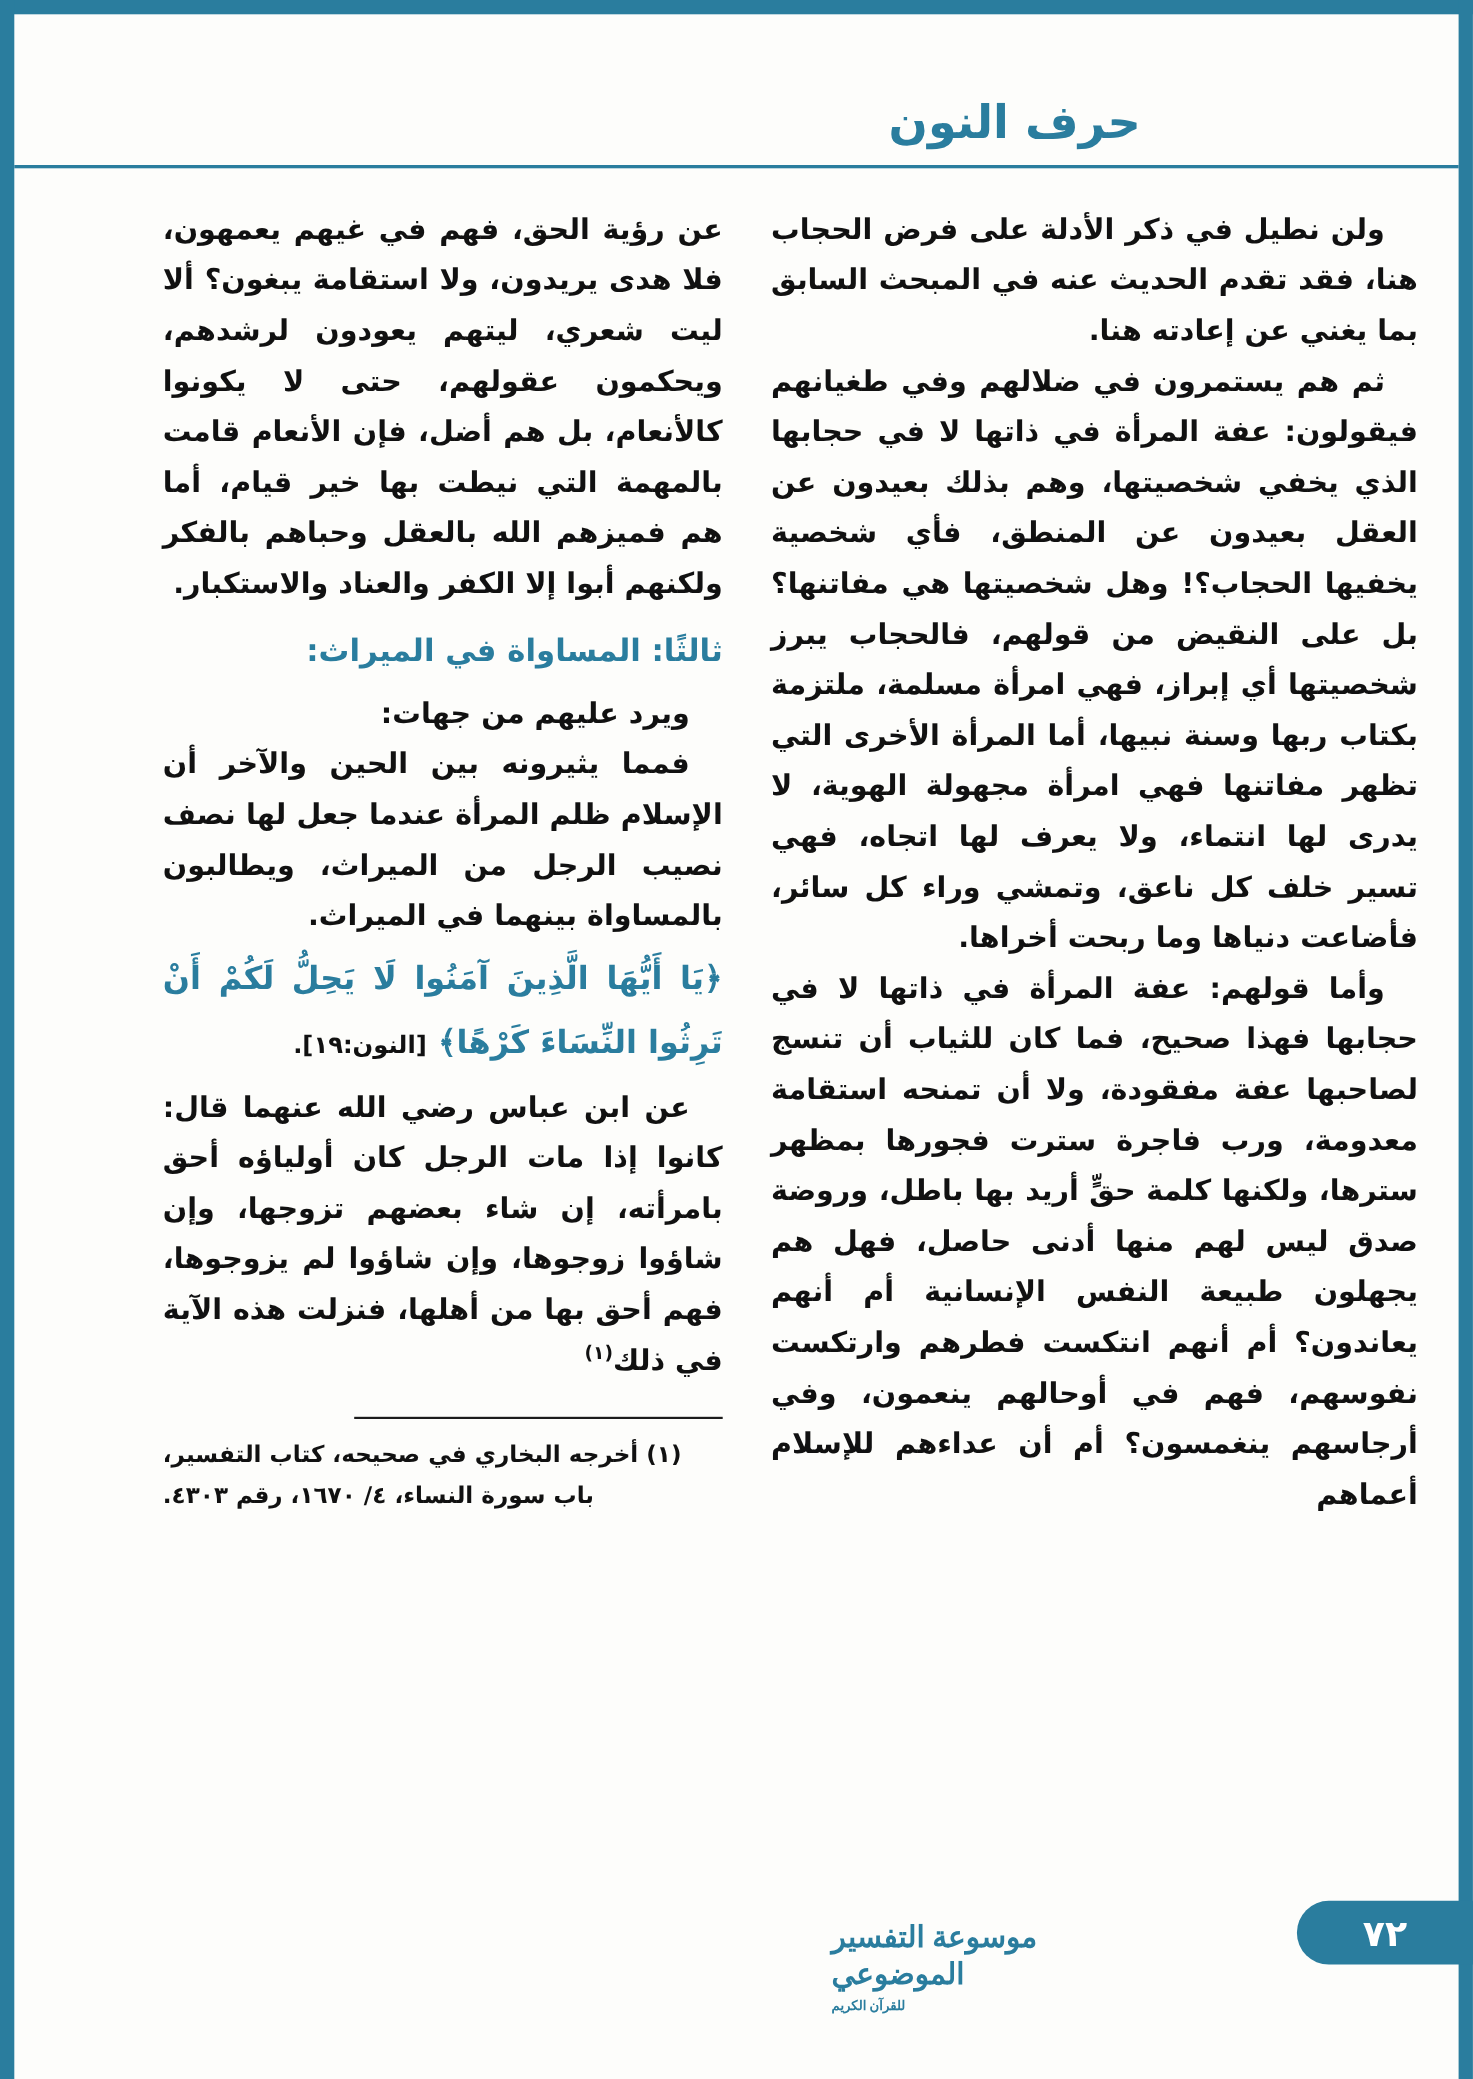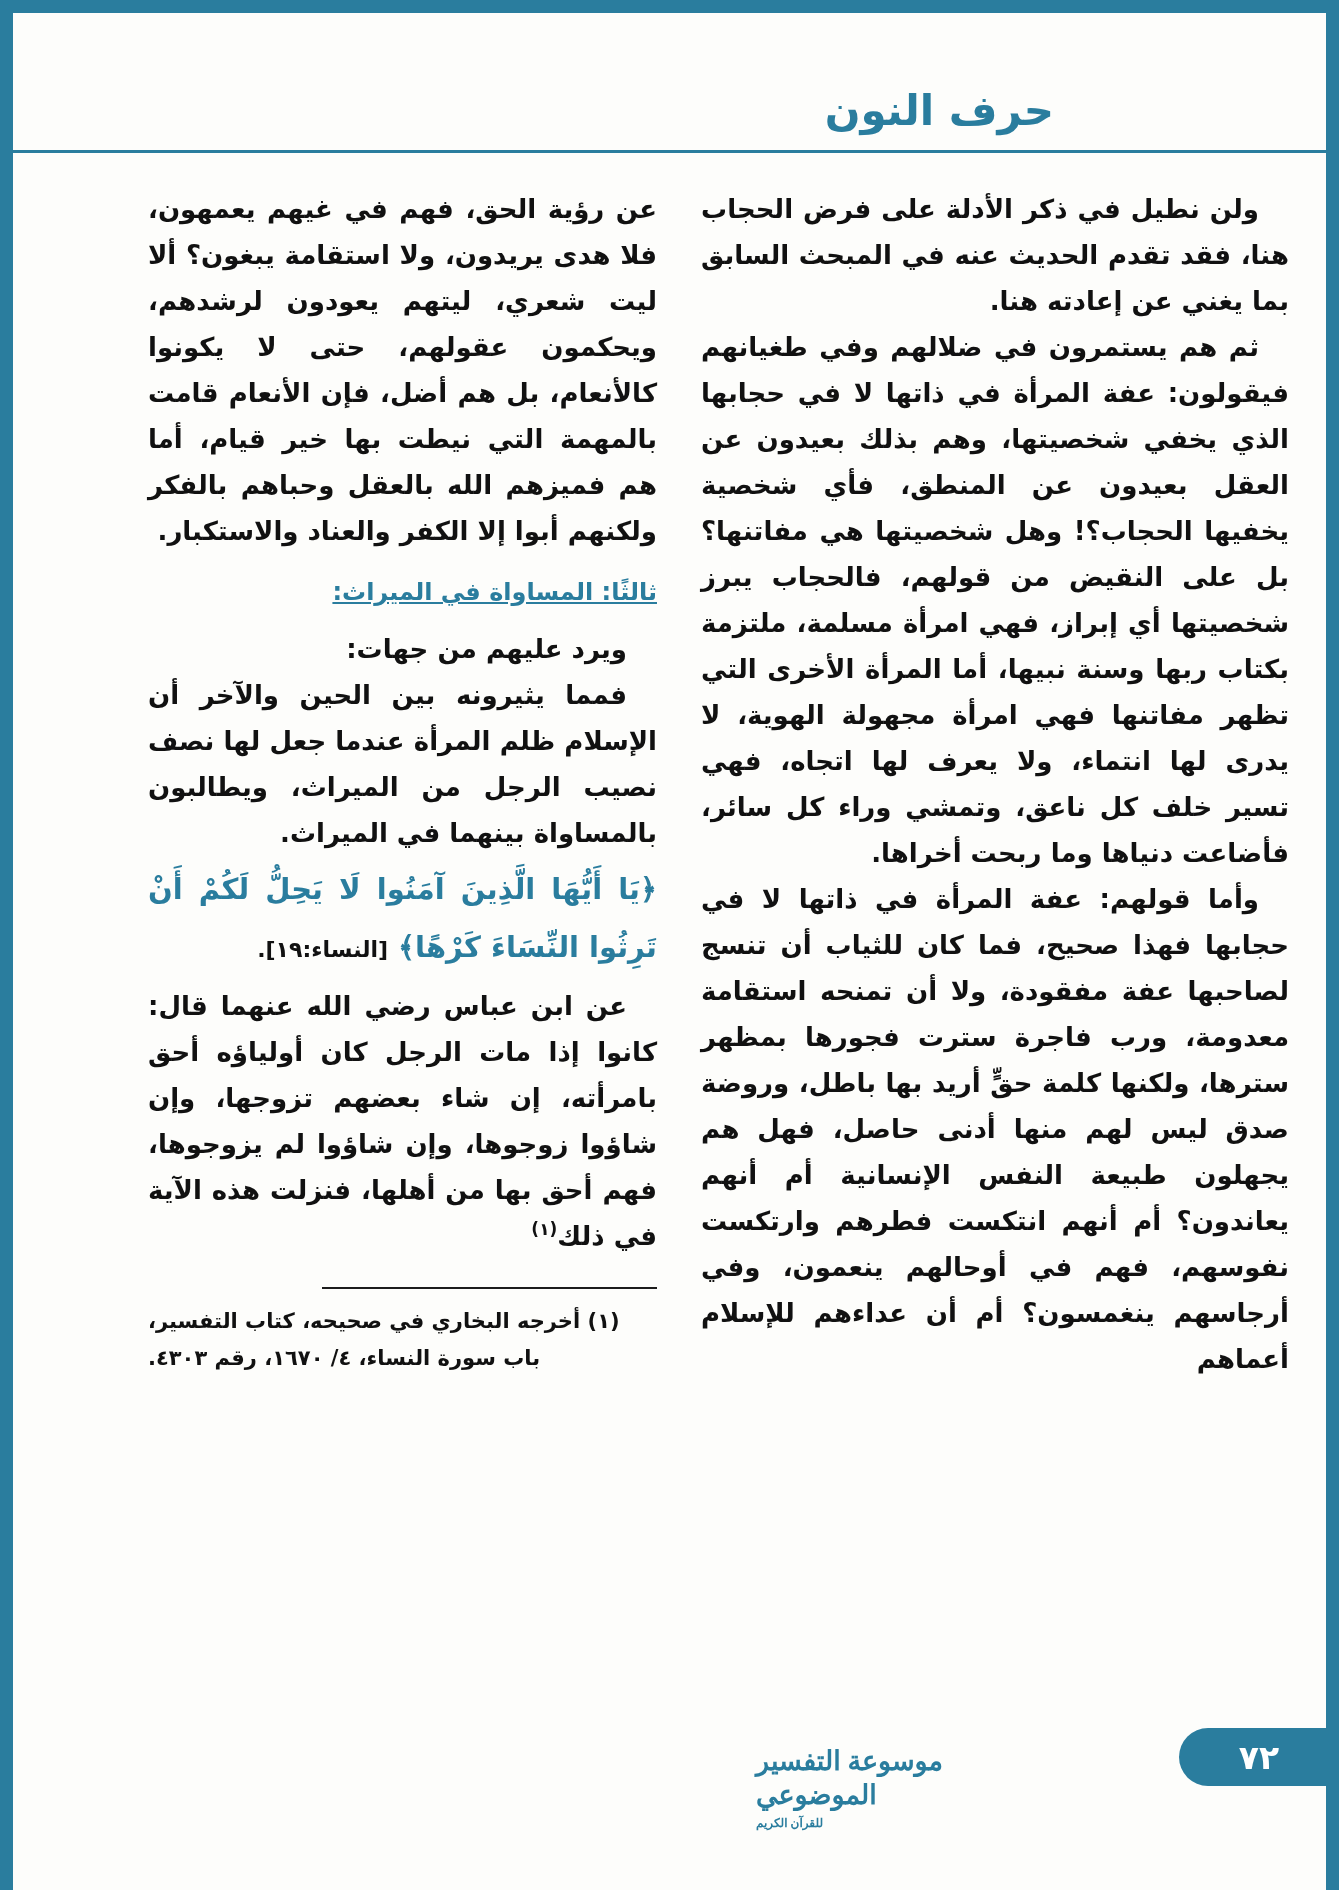--- a/index.html
+++ b/index.html
@@ -25,7 +25,7 @@
 
   
   .chapter-title{
-    position:absolute;top:86px;right:285px;
+    position:absolute;top:86px;right:302px;
     font-size:42px;font-weight:bold;color:var(--accent);
     letter-spacing:1px;
   }

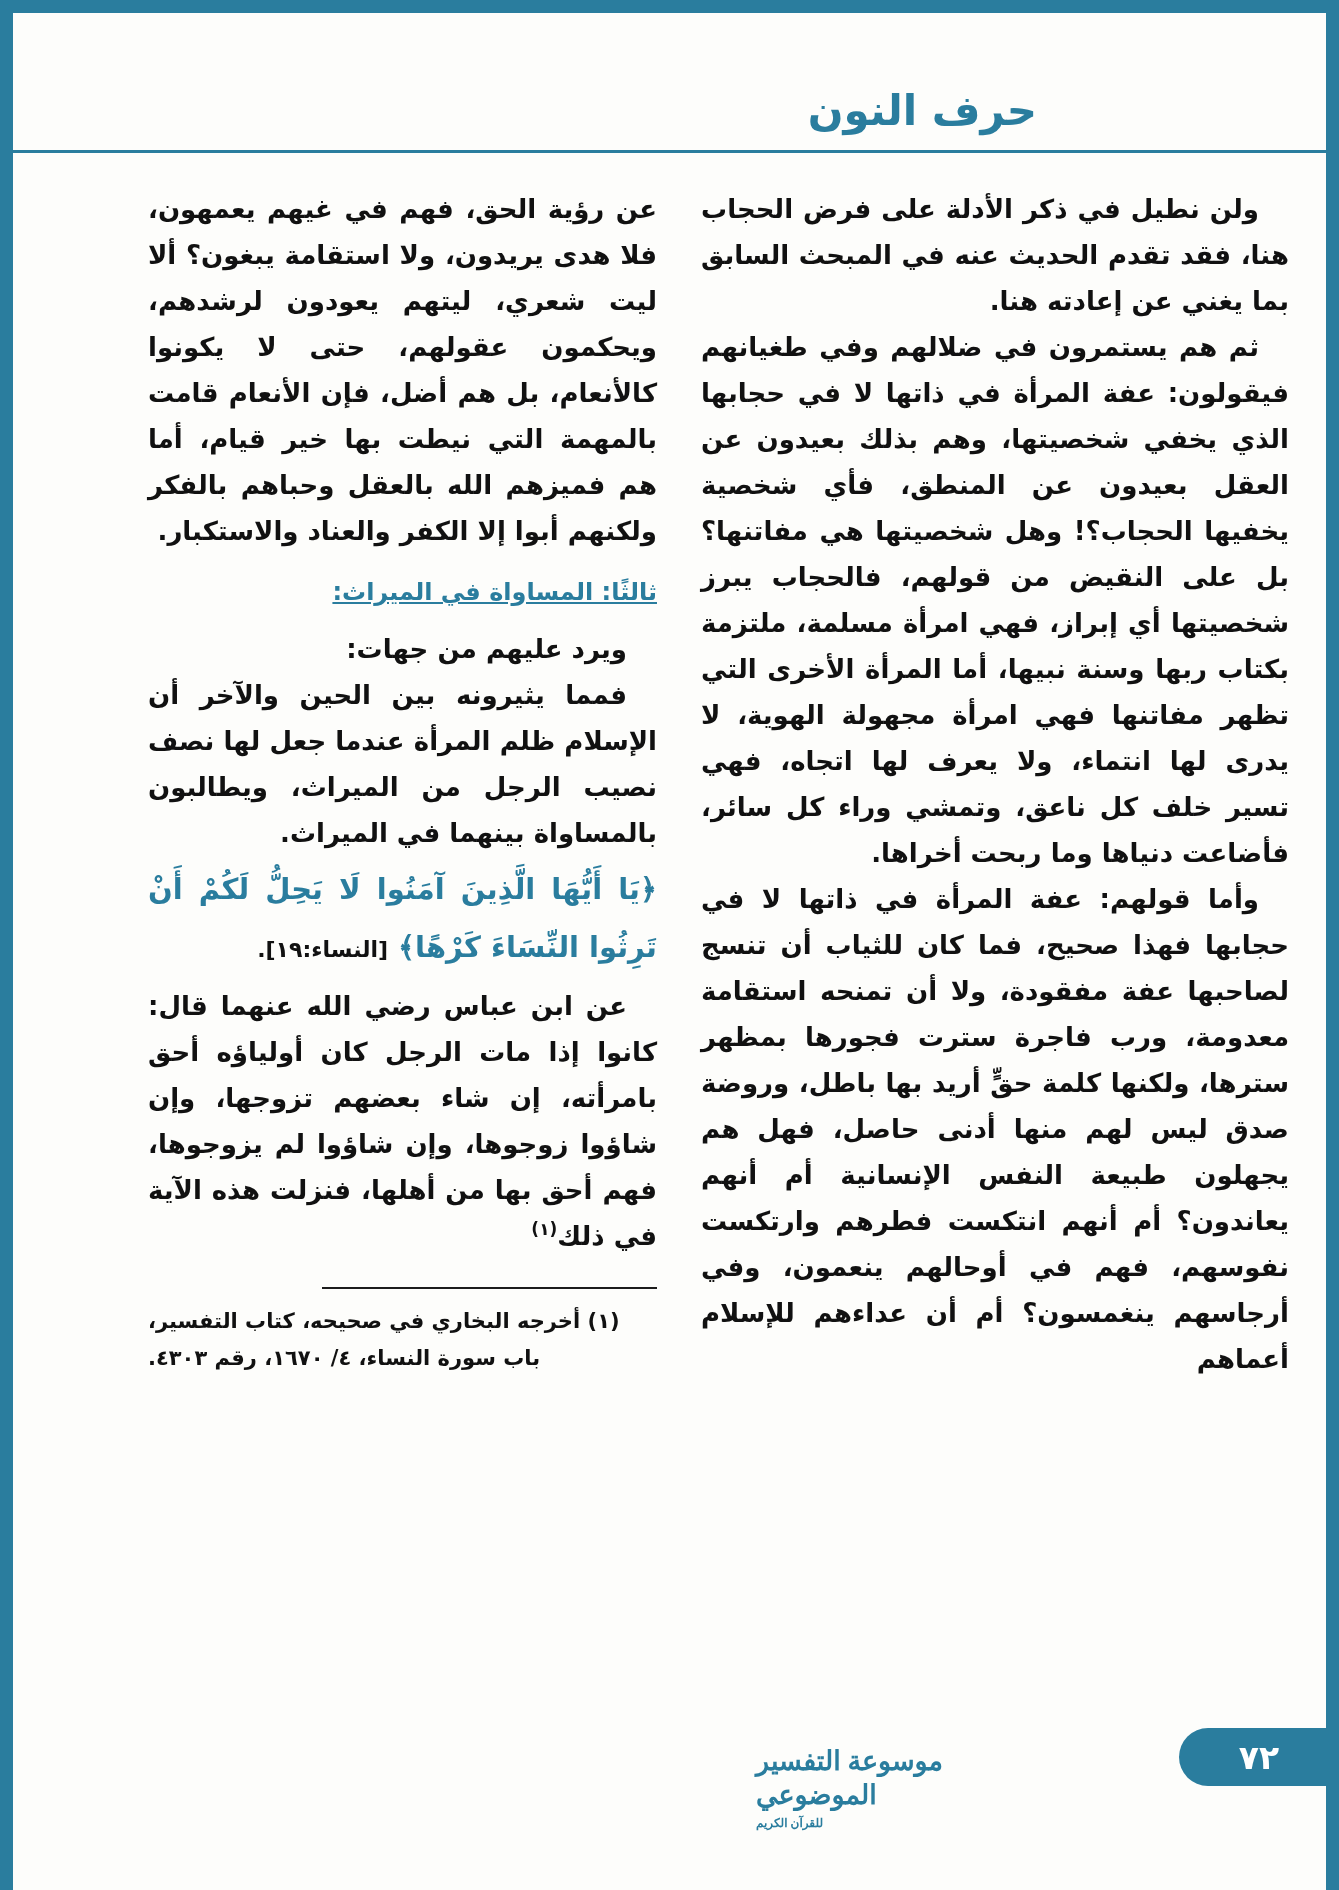--- a/index.html
+++ b/index.html
@@ -50,9 +50,8 @@
 
   .section-heading{
     color:var(--accent);
-    font-size:24px;font-weight:bold;line-height:52px;
+    font-size:28px;font-weight:bold;line-height:52px;
     margin:12px 0 8px;
-    text-decoration:underline;
   }
 
   .verse{

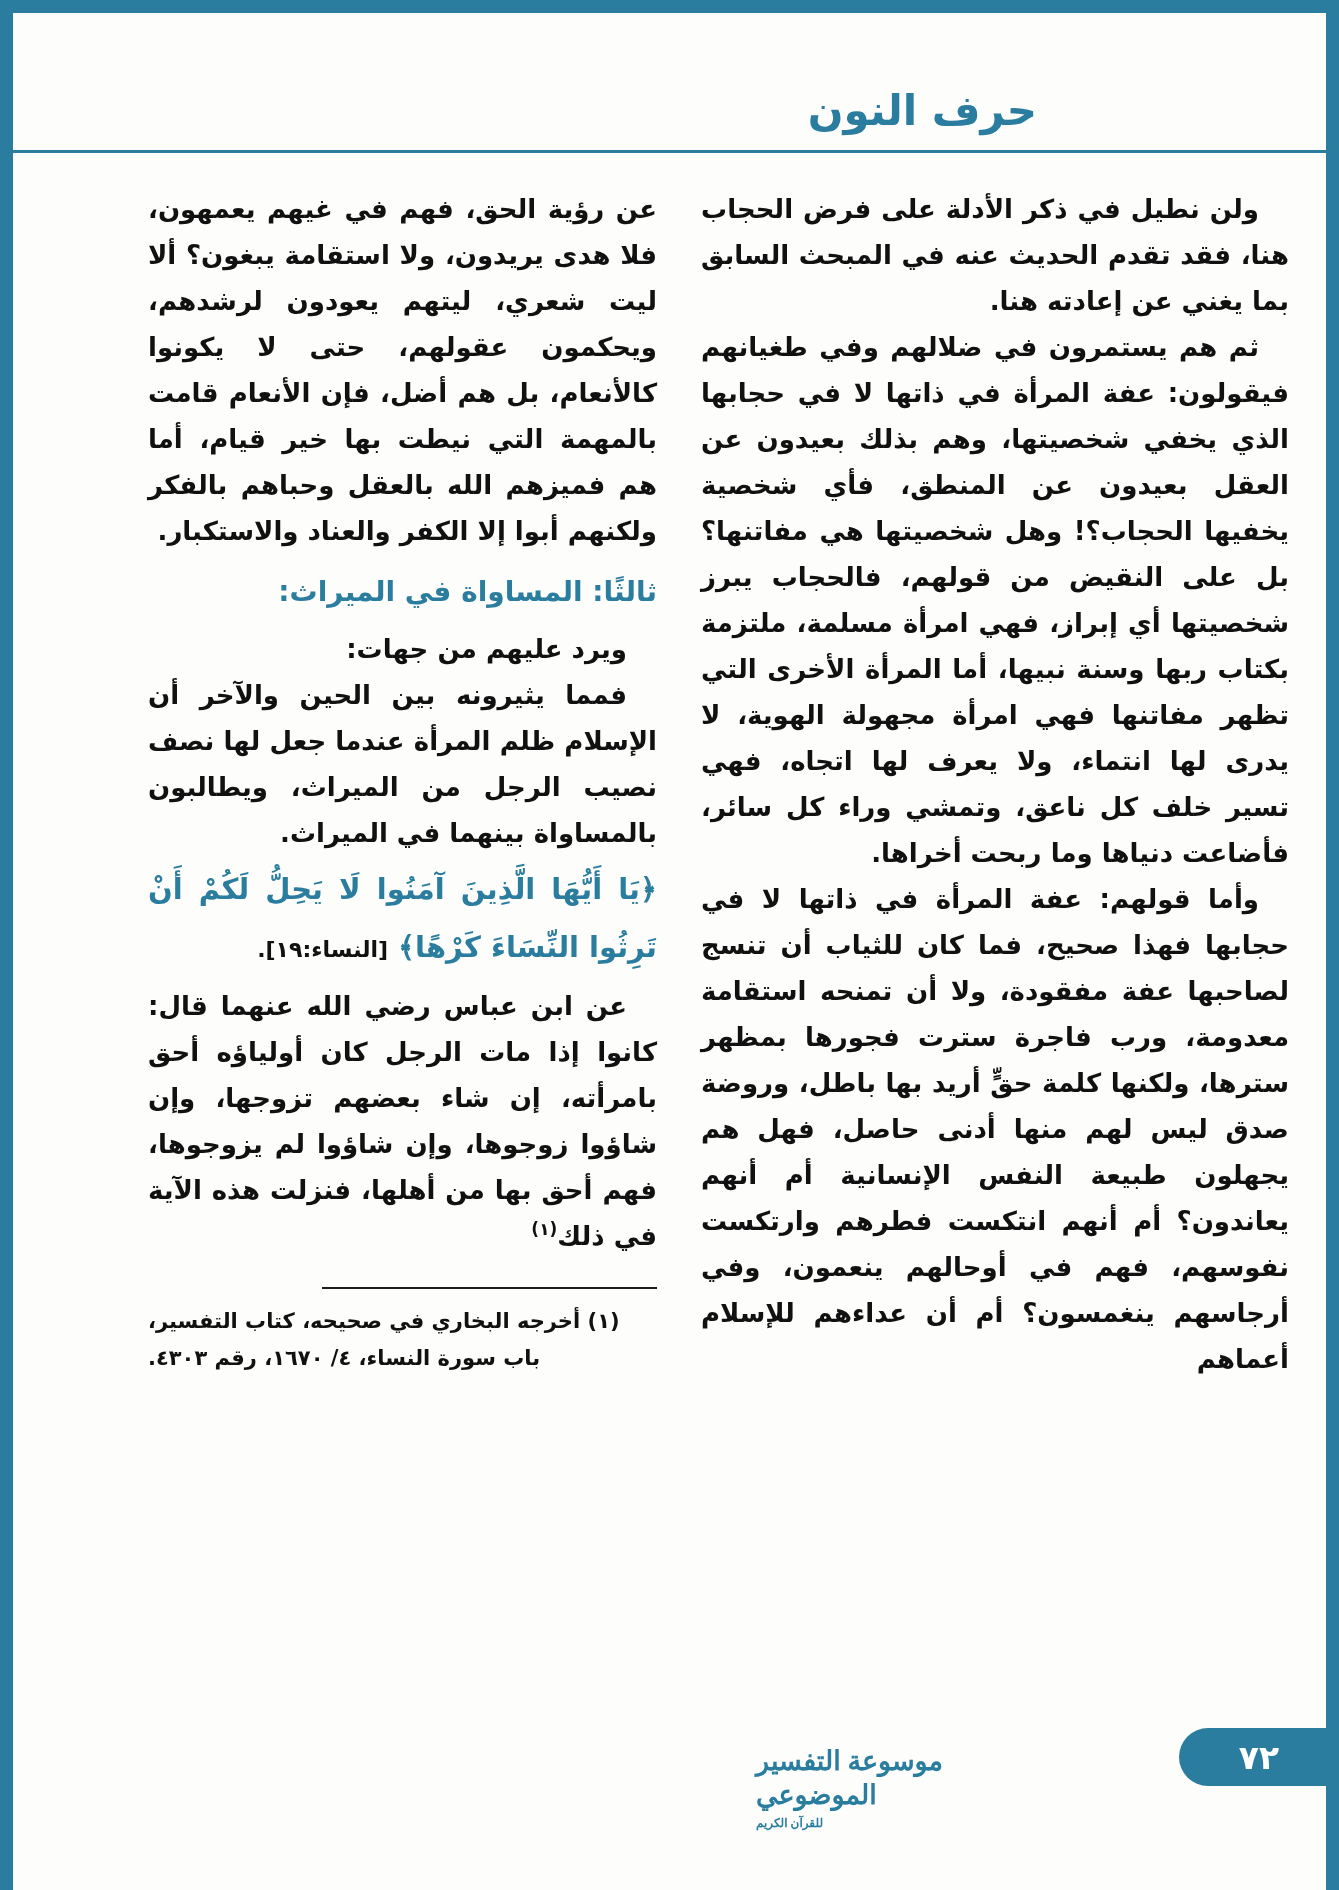--- a/index.html
+++ b/index.html
@@ -120,7 +120,7 @@
 
       <p class="verse">
         <span class="verse-text">﴿يَا أَيُّهَا الَّذِينَ آمَنُوا لَا يَحِلُّ لَكُمْ أَنْ تَرِثُوا النِّسَاءَ كَرْهًا﴾ </span>
-        <span class="verse-ref">[النساء:١٩].</span>
+        <span class="verse-ref">[النون:١٩].</span>
       </p>
 
       <p class="body-p indent">

